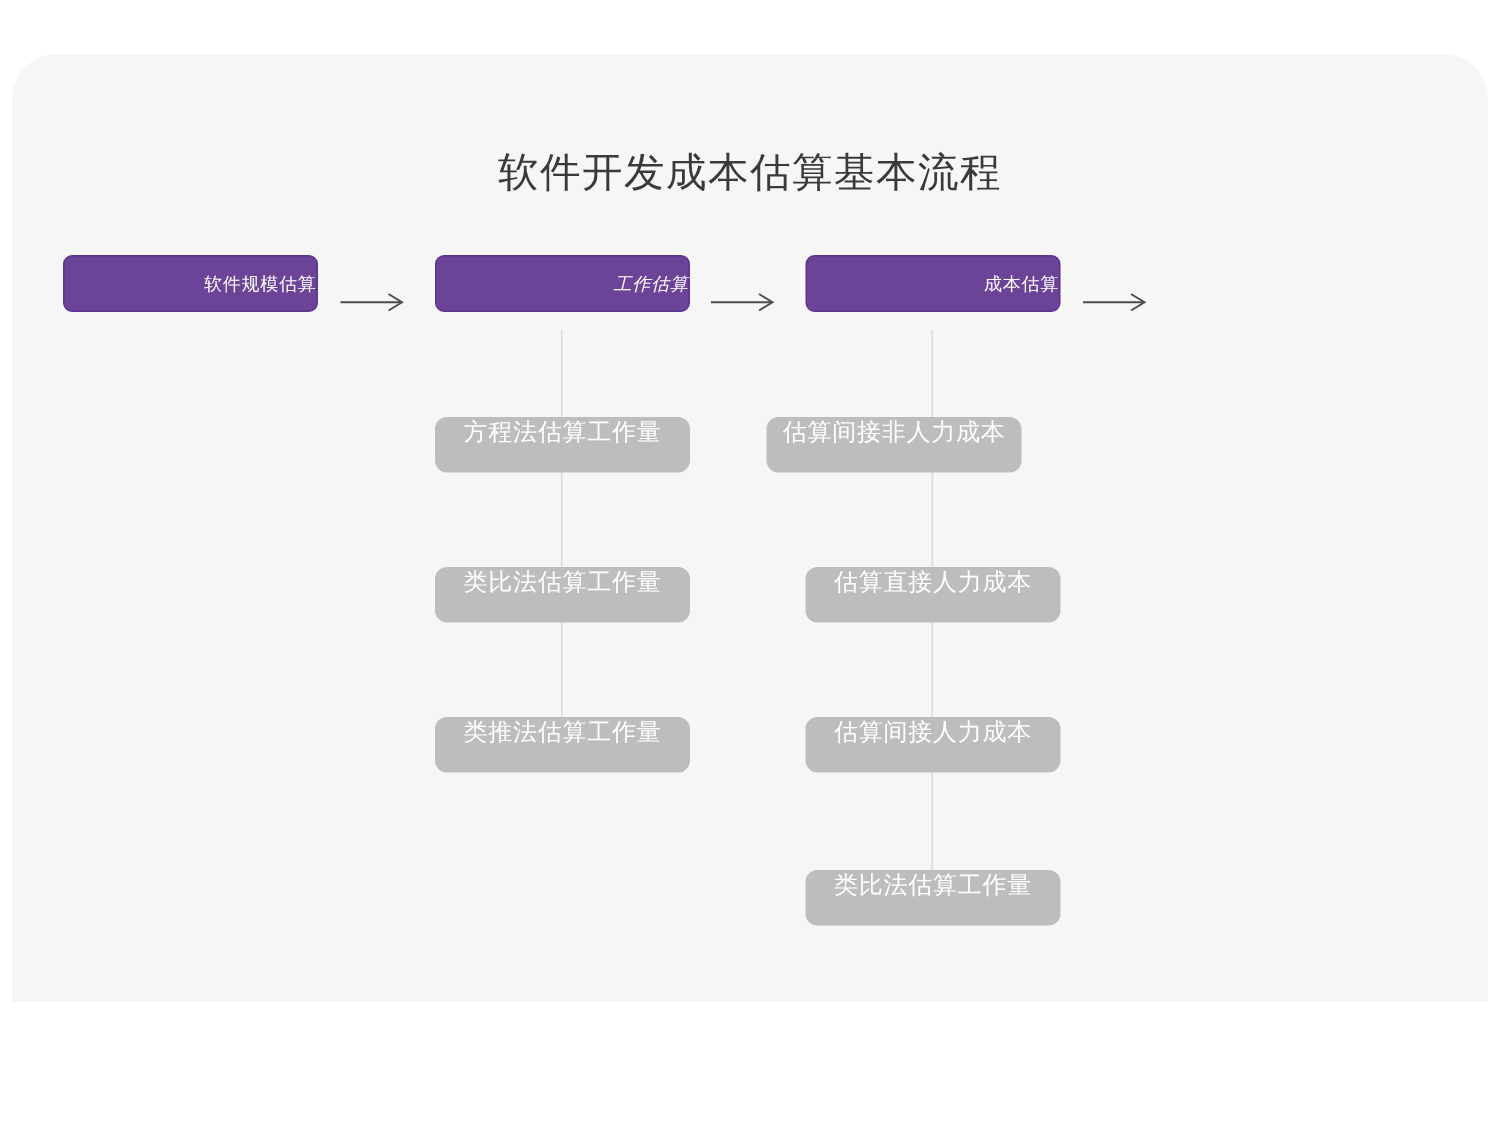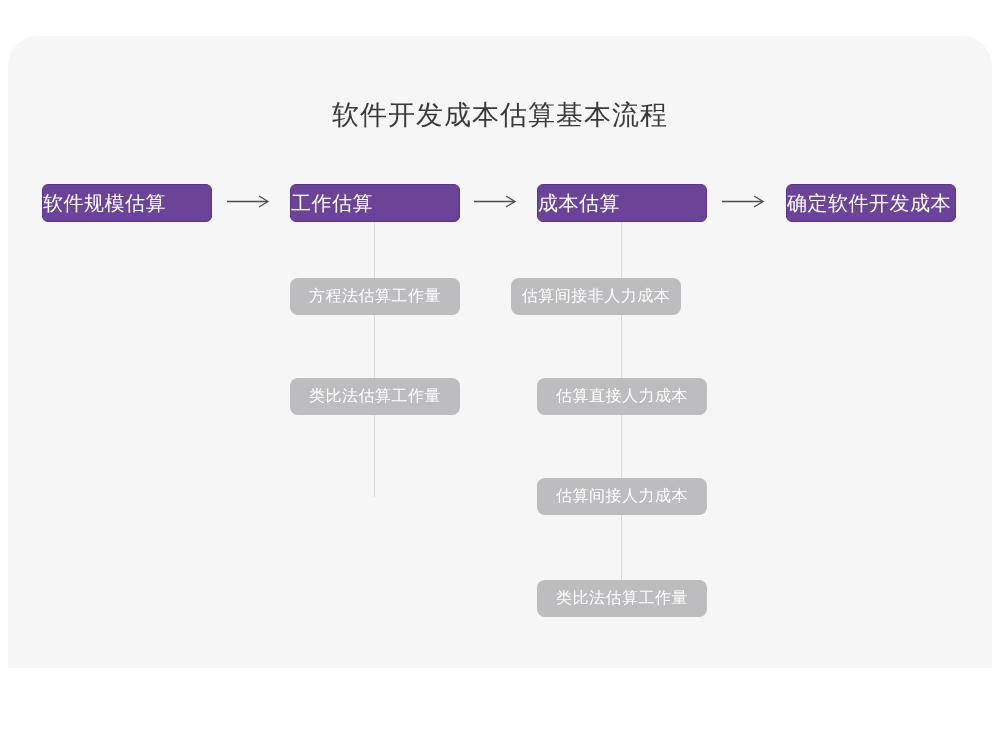--- a/index.html
+++ b/index.html
@@ -46,7 +46,7 @@
   }
   .stage {
     position: absolute;
-    top: 184px;
+    top: 170px;
     height: 38px;
     width: 170px;
     background: var(--stage-bg);
@@ -54,9 +54,9 @@
     border-radius: 6px;
     display: flex;
     align-items: center;
-    justify-content: flex-start;
+    justify-content: flex-end;
     color: var(--stage-text);
-    font-size: 20px;
+    font-size: 12px;
     letter-spacing: 0.5px;
   }
   .sub {

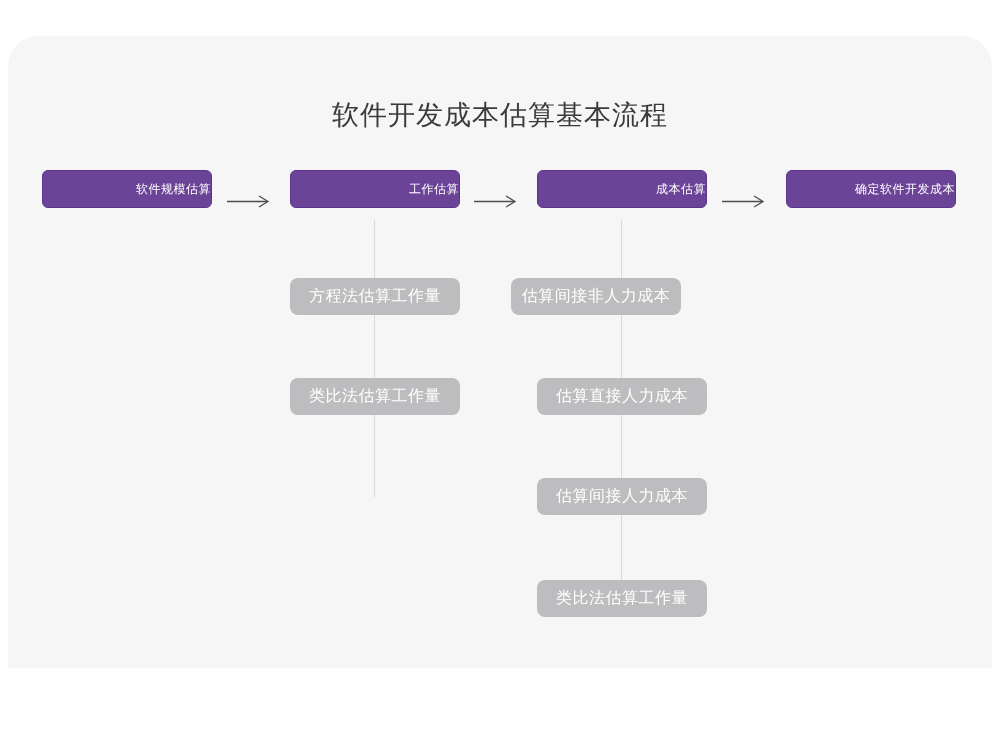--- a/index.html
+++ b/index.html
@@ -105,7 +105,7 @@
     <path d="M33 2 L42 7.5 L33 13" fill="none" stroke="#4D4D4D" stroke-width="1.3"></path>
   </svg>
 
-  <div class="stage" style="left:290px;">
+  <div class="stage" style="left:290px;font-style:italic;">
     <span>工作估算</span>
   </div>
 

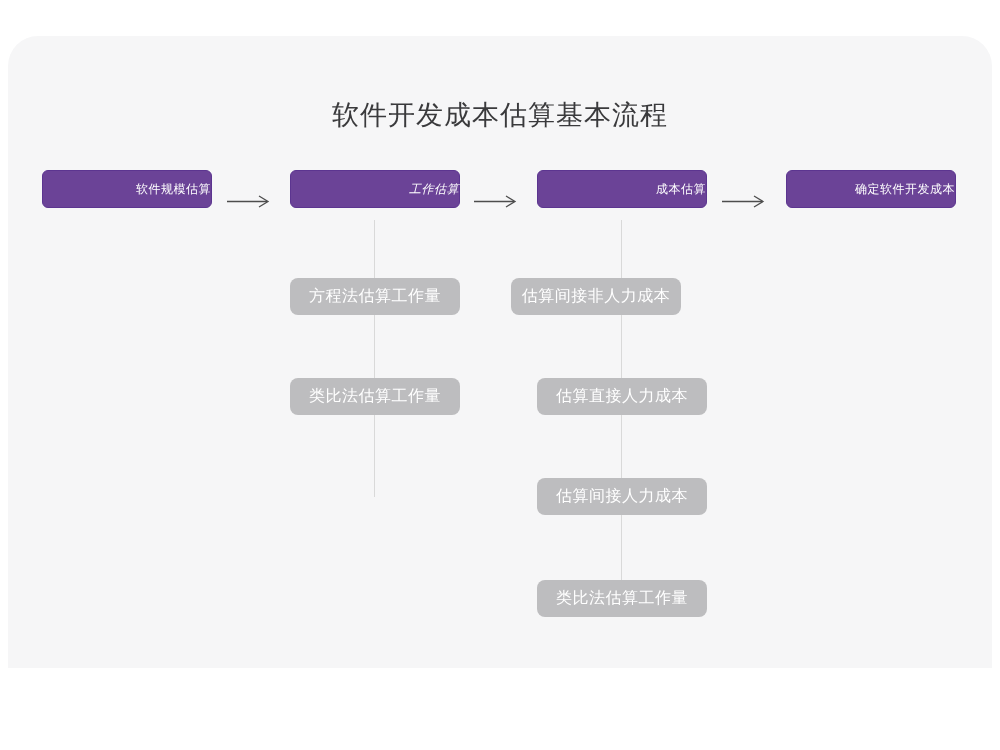--- a/index.html
+++ b/index.html
@@ -123,9 +123,6 @@
     <path d="M33 2 L42 7.5 L33 13" fill="none" stroke="#4D4D4D" stroke-width="1.3"></path>
   </svg>
 
-  <div class="stage" style="left:786px;">
-    <span>确定软件开发成本</span>
-  </div>
 
   <div class="sub" style="left:290px; top:278px;">
     <span>方程法估算工作量</span>

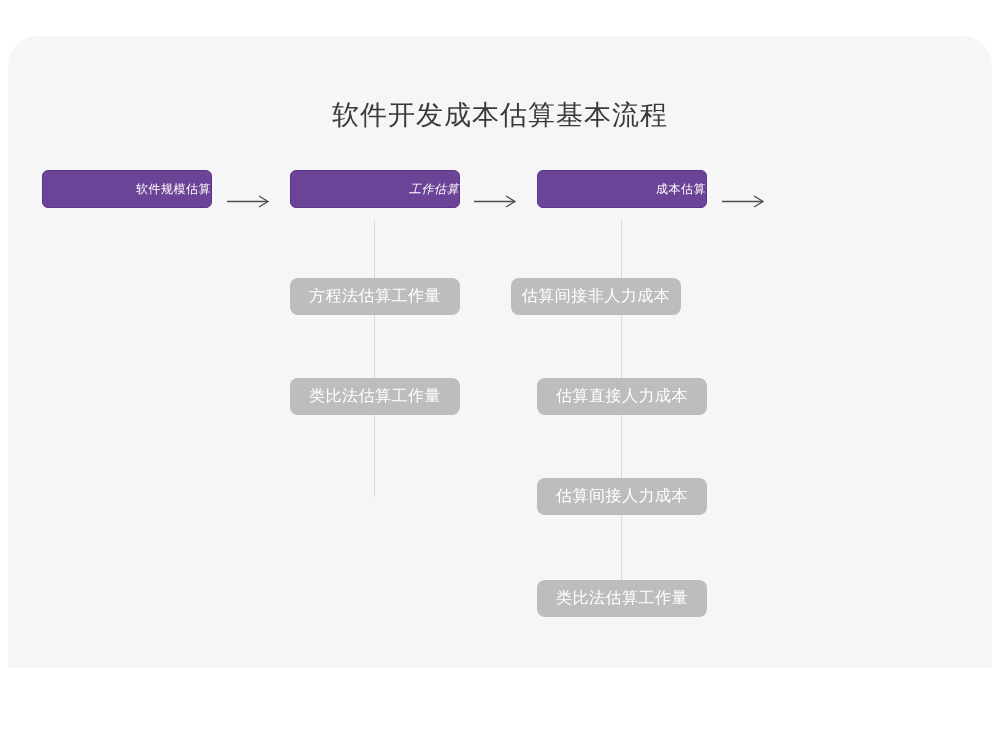--- a/index.html
+++ b/index.html
@@ -66,7 +66,7 @@
     background: var(--sub-bg);
     border-radius: 8px;
     display: flex;
-    align-items: center;
+    align-items: flex-start;
     justify-content: center;
     color: var(--sub-text);
     font-size: 16px;

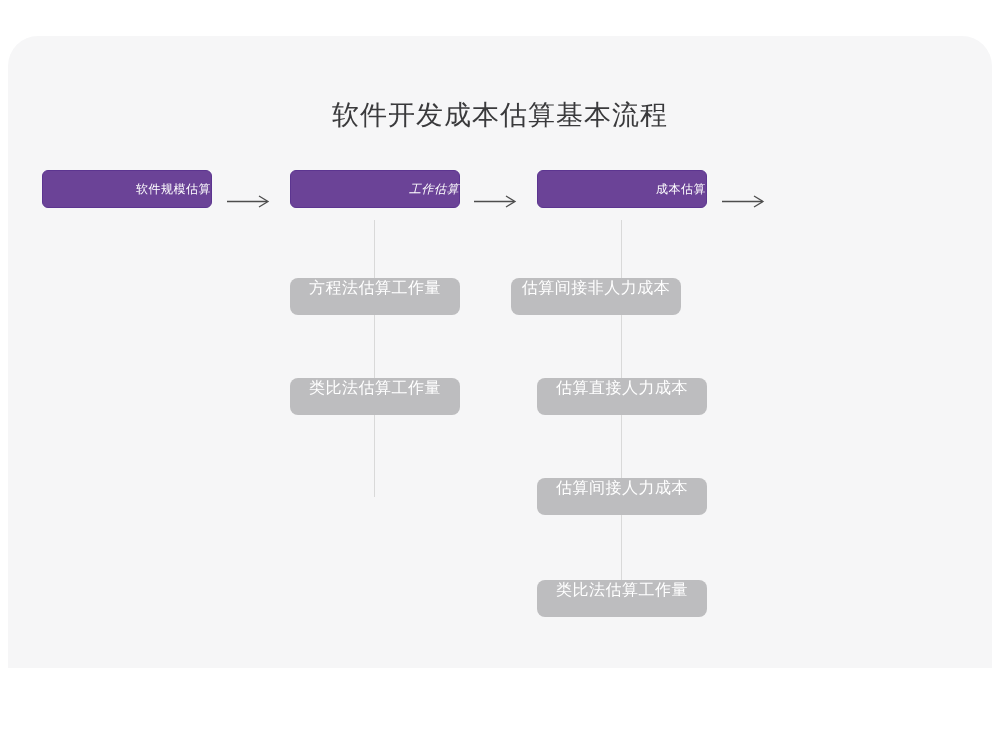--- a/index.html
+++ b/index.html
@@ -130,6 +130,9 @@
   <div class="sub" style="left:290px; top:378px;">
     <span>类比法估算工作量</span>
   </div>
+  <div class="sub" style="left:290px; top:478px;">
+    <span>类推法估算工作量</span>
+  </div>
 
   <div class="sub" style="left:511px; top:278px;">
     <span>估算间接非人力成本</span>

